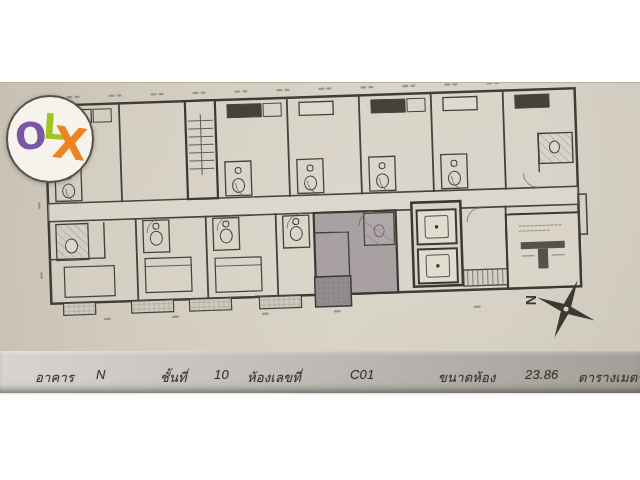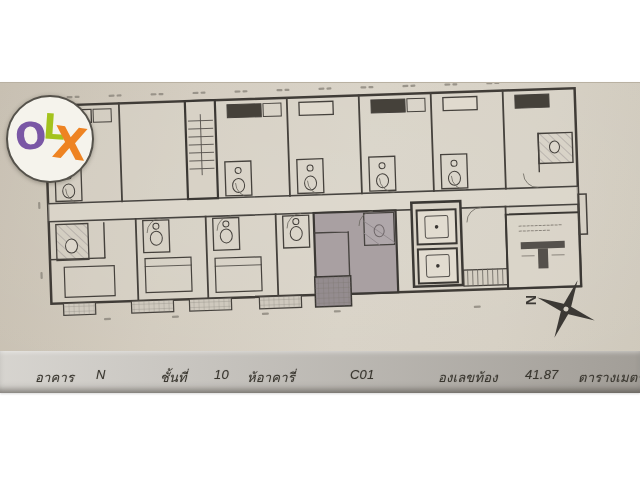--- a/index.html
+++ b/index.html
@@ -242,7 +242,7 @@
       <span style="left:96px">N</span>
       <span style="left:160px">ชั้นที่</span>
       <span style="left:214px">10</span>
-      <span style="left:247px">ห้อาคารี่</span>
+      <span style="left:247px">ห้องเลขที่</span>
       <span style="left:350px">C01</span>
       <span style="left:438px">องเลขท้อง</span>
       <span style="left:525px">41.87</span>

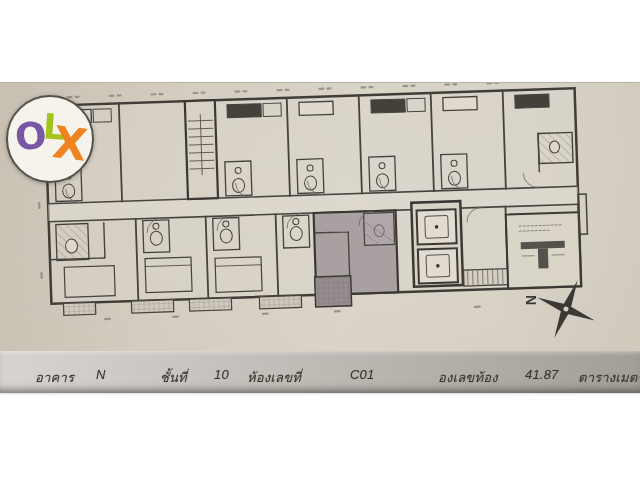--- a/index.html
+++ b/index.html
@@ -244,7 +244,7 @@
       <span style="left:214px">10</span>
       <span style="left:247px">ห้องเลขที่</span>
       <span style="left:350px">C01</span>
-      <span style="left:438px">องเลขท้อง</span>
+      <span style="left:438px">ขนาดห้อง</span>
       <span style="left:525px">41.87</span>
       <span style="left:578px">ตารางเมตร</span>
     </div>

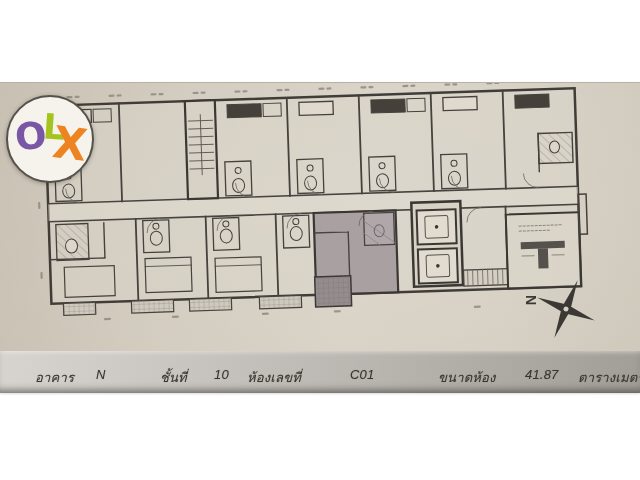--- a/index.html
+++ b/index.html
@@ -245,7 +245,7 @@
       <span style="left:247px">ห้องเลขที่</span>
       <span style="left:350px">C01</span>
       <span style="left:438px">ขนาดห้อง</span>
-      <span style="left:525px">41.87</span>
+      <span style="left:525px">23.86</span>
       <span style="left:578px">ตารางเมตร</span>
     </div>
   </div>

